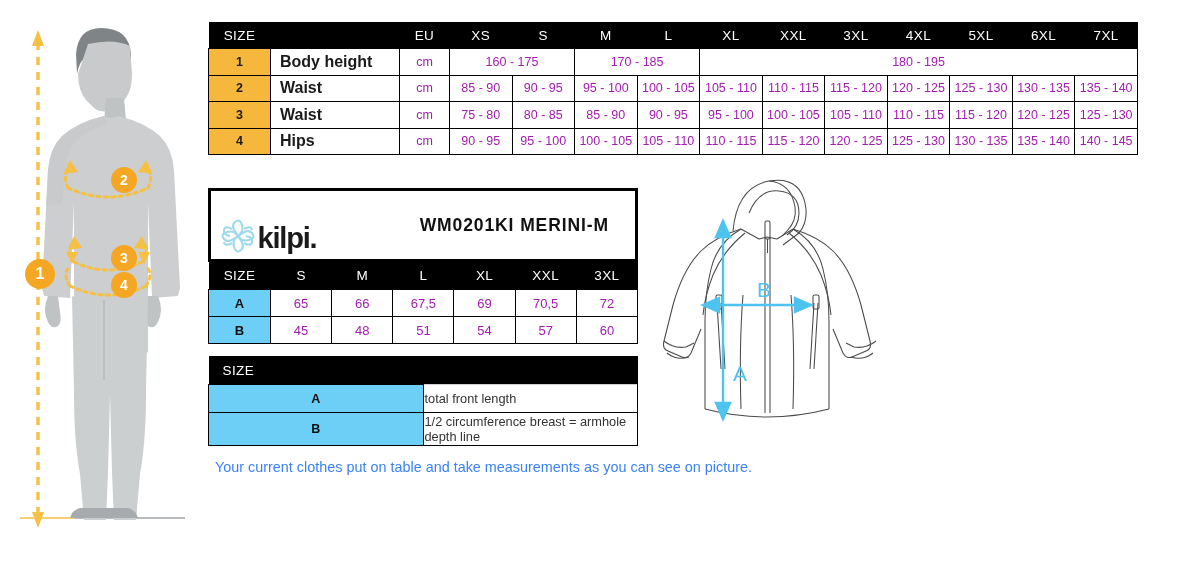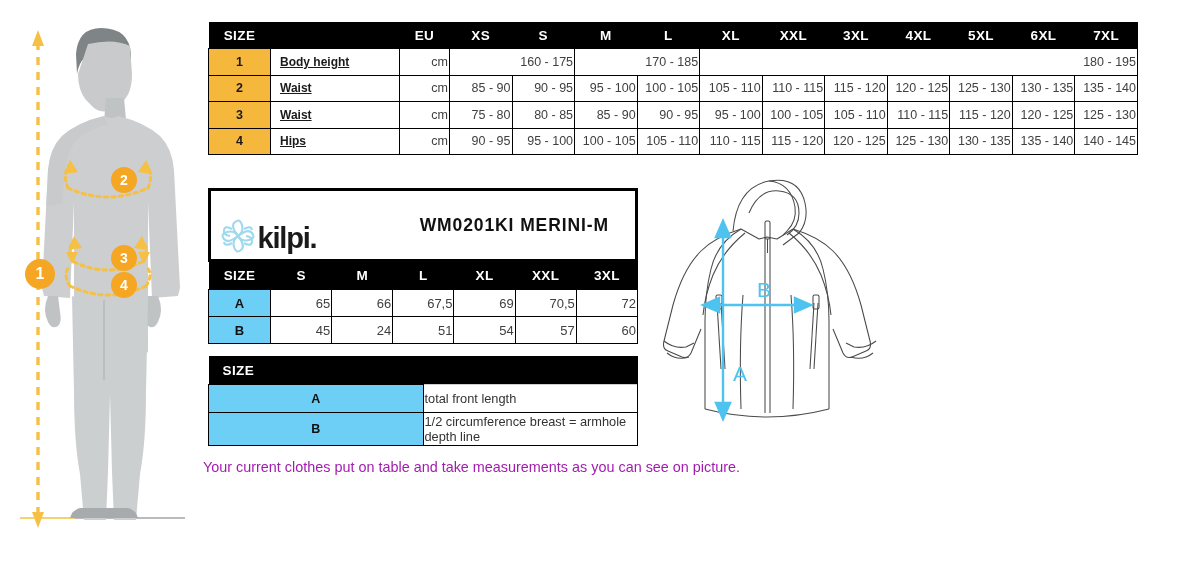--- a/index.html
+++ b/index.html
@@ -12,7 +12,7 @@
 
   
   table{border-collapse:collapse;table-layout:fixed;}
-  .t-head{background:#000000;color:#ffffff;font-weight:bold;text-align:center;letter-spacing:.4px;}
+  .t-head{background:#000000;color:#ffffff;font-weight:normal;text-align:center;letter-spacing:.4px;}
   .cellbox{border:1px solid #000;text-align:right;color:#404040;background:#fff;}
   .orange{background:#f5b83d;color:#1a1a1a;font-weight:bold;text-align:center;border:1px solid #000;}
   .blue{background:#6dcff6;color:#111;font-weight:bold;text-align:center;border:1px solid #000;}

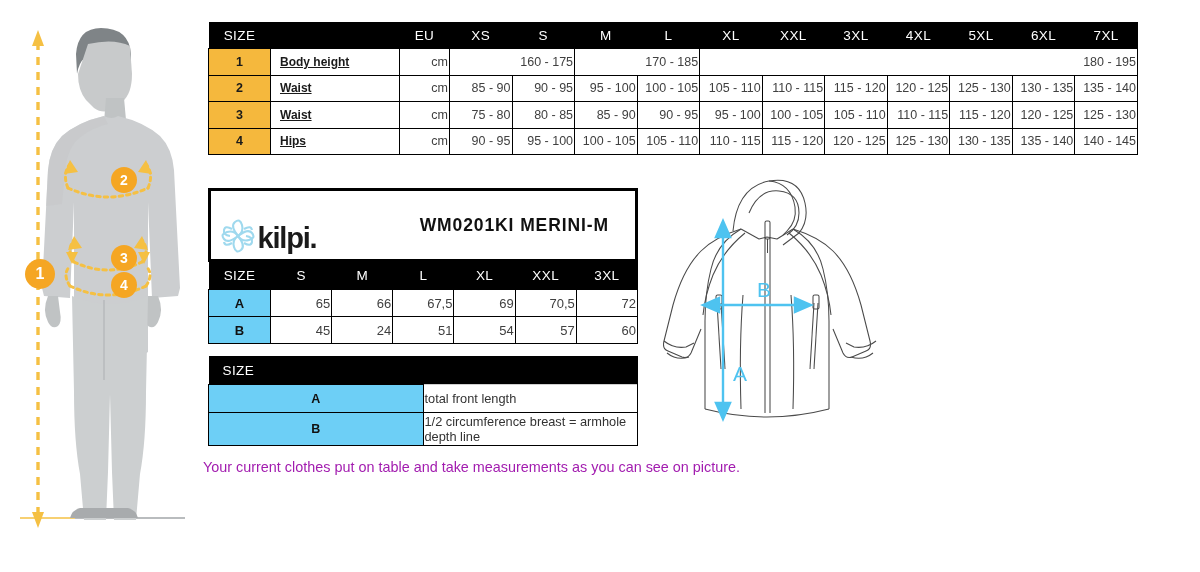--- a/index.html
+++ b/index.html
@@ -23,7 +23,7 @@
   #size-table table{width:930px;}
   #size-table .t-head td{height:24px;font-size:13.5px;}
   #size-table tbody td{height:23.5px;font-size:12.5px;}
-  #size-table .labelcell{font-size:12px;text-decoration:underline;}
+  #size-table .labelcell{font-size:16px;}
 
   
   #brand-bar{left:208px;top:188px;width:430px;height:74px;border:3px solid #000;background:#fff;

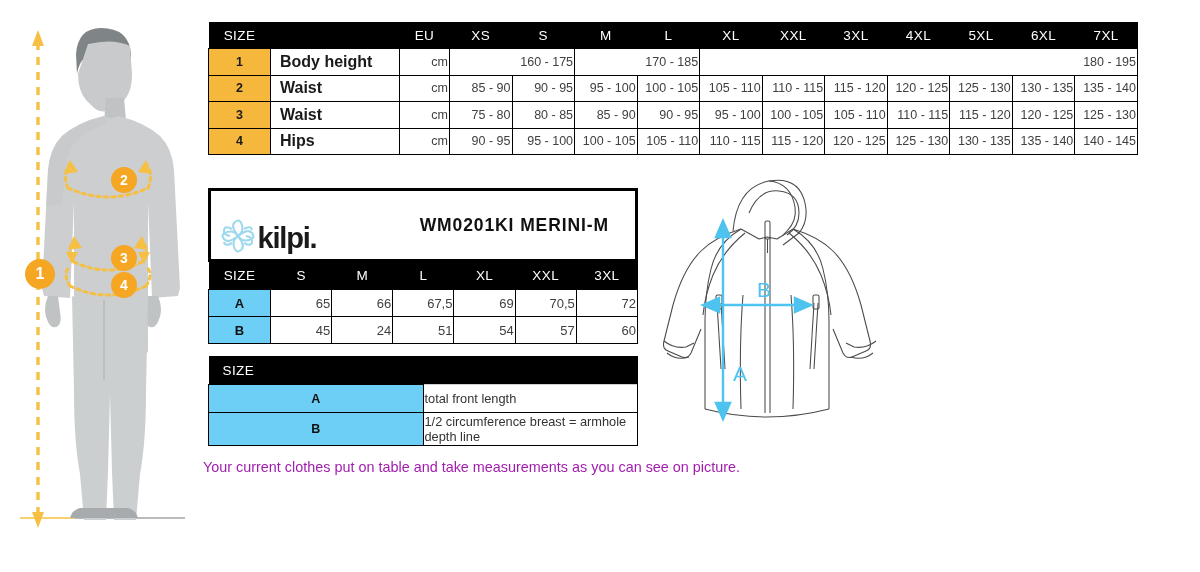--- a/index.html
+++ b/index.html
@@ -13,7 +13,7 @@
   
   table{border-collapse:collapse;table-layout:fixed;}
   .t-head{background:#000000;color:#ffffff;font-weight:normal;text-align:center;letter-spacing:.4px;}
-  .cellbox{border:1px solid #000;text-align:right;color:#404040;background:#fff;}
+  .cellbox{border:1px solid #000;text-align:center;color:#a21caf;background:#fff;}
   .orange{background:#f5b83d;color:#1a1a1a;font-weight:bold;text-align:center;border:1px solid #000;}
   .blue{background:#6dcff6;color:#111;font-weight:bold;text-align:center;border:1px solid #000;}
   .labelcell{border:1px solid #000;text-align:left;padding-left:9px;color:#1a1a1a;font-weight:bold;background:#fff;}

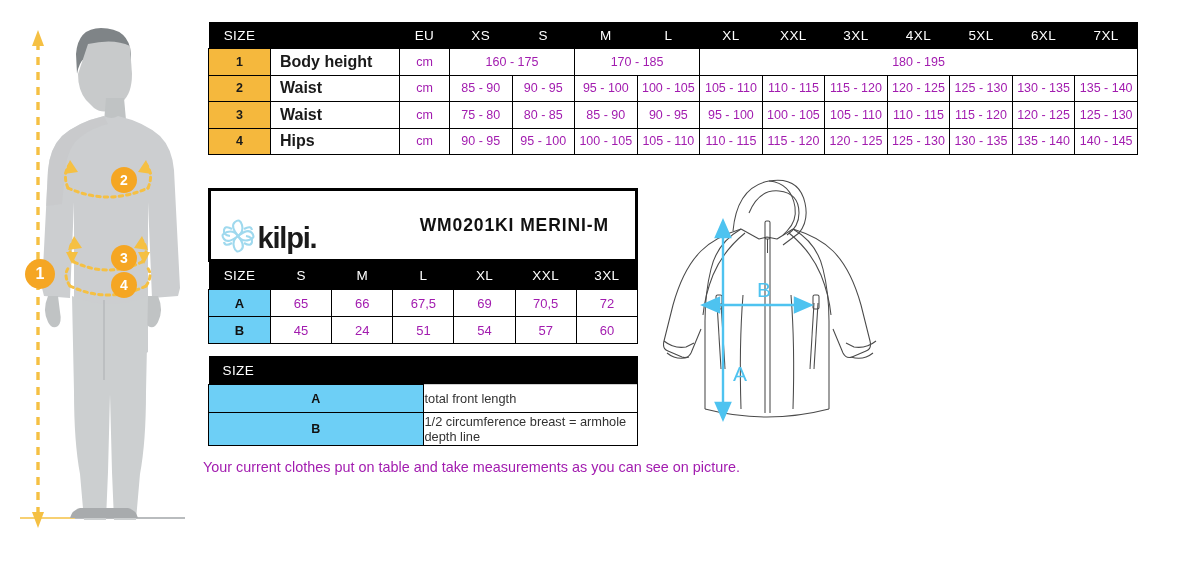--- a/index.html
+++ b/index.html
@@ -250,7 +250,7 @@
         <tr>
           <td class="blue">B</td>
           <td class="cellbox">45</td>
-          <td class="cellbox">24</td>
+          <td class="cellbox">48</td>
           <td class="cellbox">51</td>
           <td class="cellbox">54</td>
           <td class="cellbox">57</td>

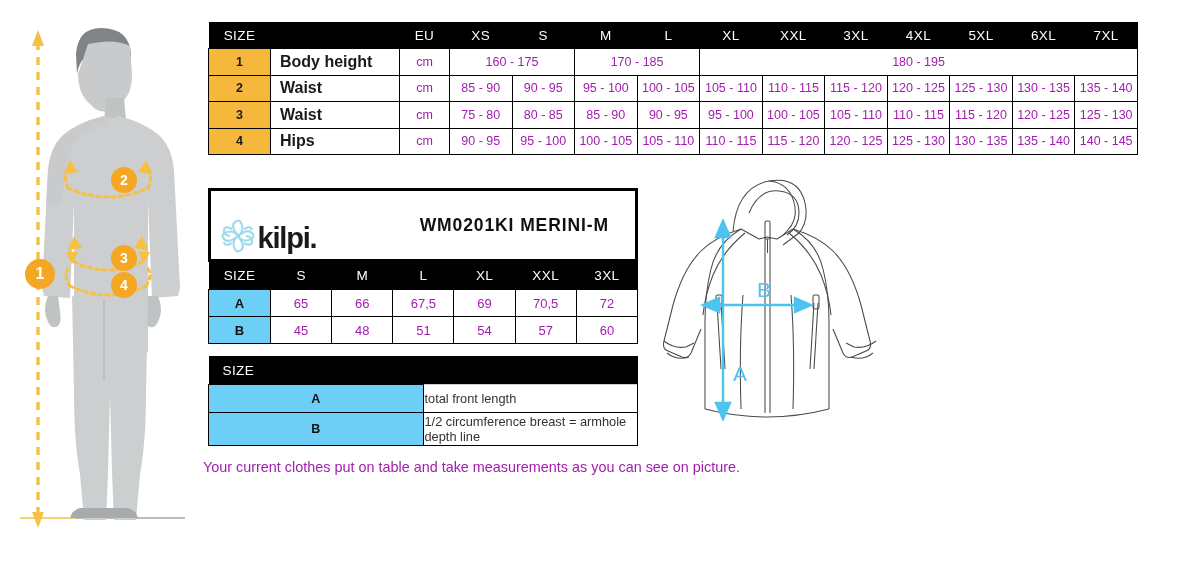--- a/index.html
+++ b/index.html
@@ -51,7 +51,7 @@
                              color:#333;background:#fff;font-size:12.8px;}
 
   
-  #instructions{left:203px;top:455px;width:700px;color:#a21caf;font-size:14.4px;line-height:25px;}
+  #instructions{left:215px;top:455px;width:700px;color:#3b82f6;font-size:14.4px;line-height:25px;}
 
   
   #body-figure{left:0px;top:0px;width:200px;height:545px;}

